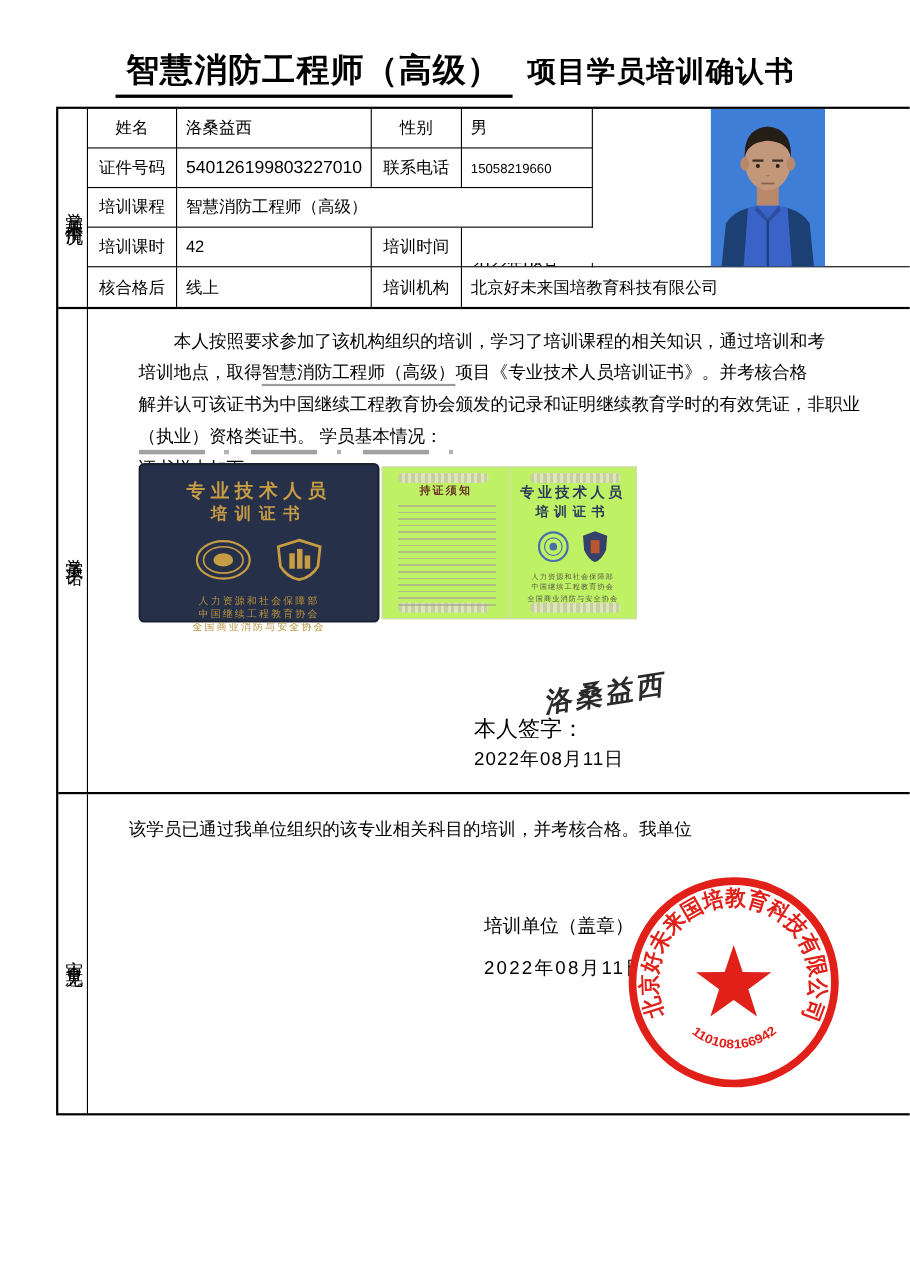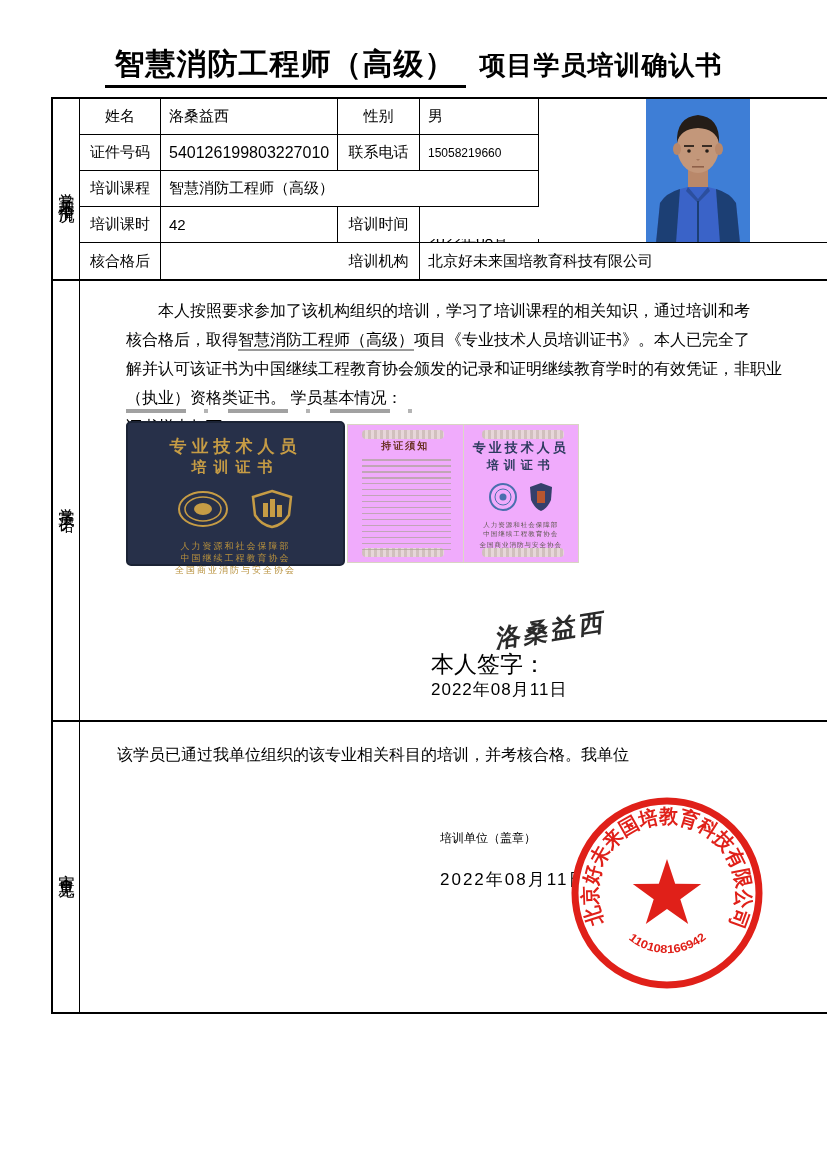--- a/index.html
+++ b/index.html
@@ -136,6 +136,7 @@
     <div class="c val" style="grid-column:5;grid-row:4;margin-top:32px;">2022年08月</div>
 
     <div class="c lab nb" style="grid-column:2;grid-row:5;">核合格后</div>
+    <div class="c val nb" style="grid-column:3;grid-row:5;">线上</div>
     <div class="c lab nb" style="grid-column:4;grid-row:5;">培训机构</div>
     <div class="c val nb nr" style="grid-column:5/7;grid-row:5;">北京好未来国培教育科技有限公司</div>
   </div>

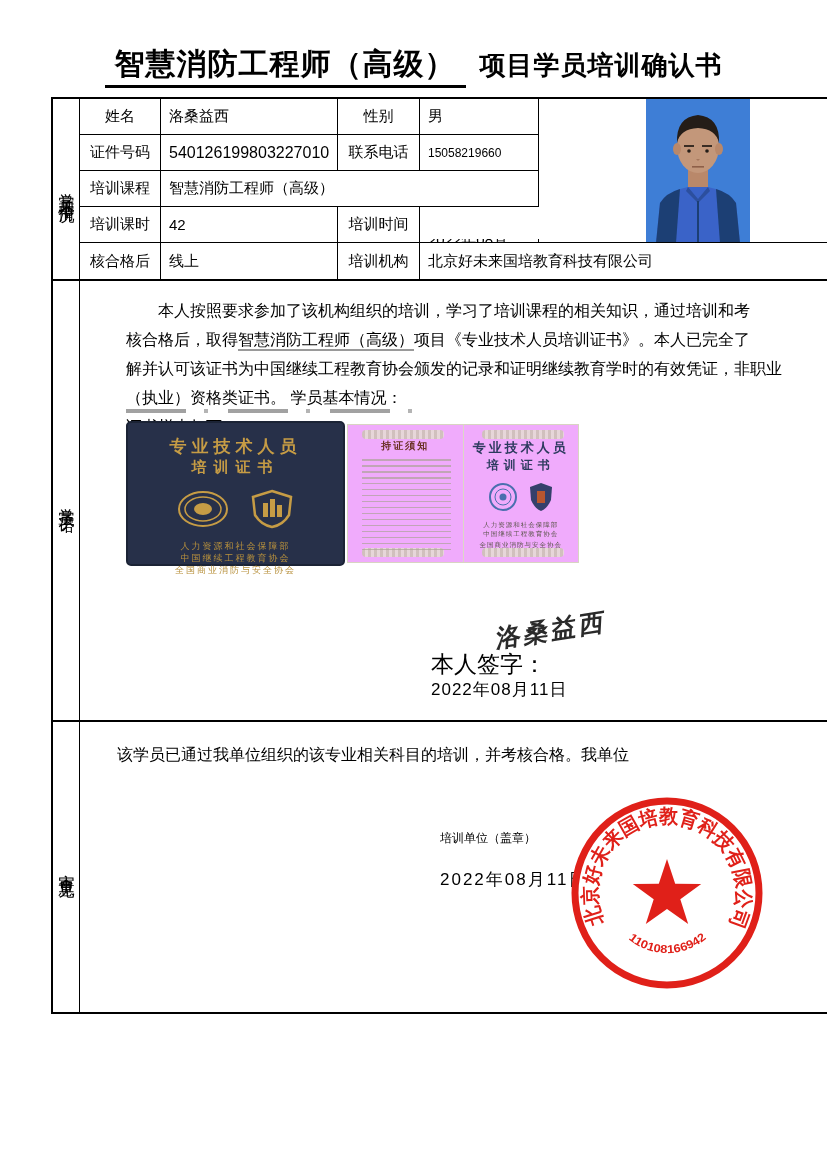--- a/index.html
+++ b/index.html
@@ -146,7 +146,7 @@
     <div class="sec-body">
       <div class="para">
         <div class="indent">本人按照要求参加了该机构组织的培训，学习了培训课程的相关知识，通过培训和考</div>
-        <div><span>核合格后，取得</span><span class="u-gray">智慧消防工程师（高级）</span><span>项目《专业技术人员培训证书》。本人已完全了</span></div>
+        <div><span>培训地点，取得</span><span class="u-gray">智慧消防工程师（高级）</span><span>项目《专业技术人员培训证书》。本人已完全了</span></div>
         <div>解并认可该证书为中国继续工程教育协会颁发的记录和证明继续教育学时的有效凭证，非职业</div>
         <div>（执业）资格类证书。 学员基本情况：</div>
         <div>证书样本如下：</div>

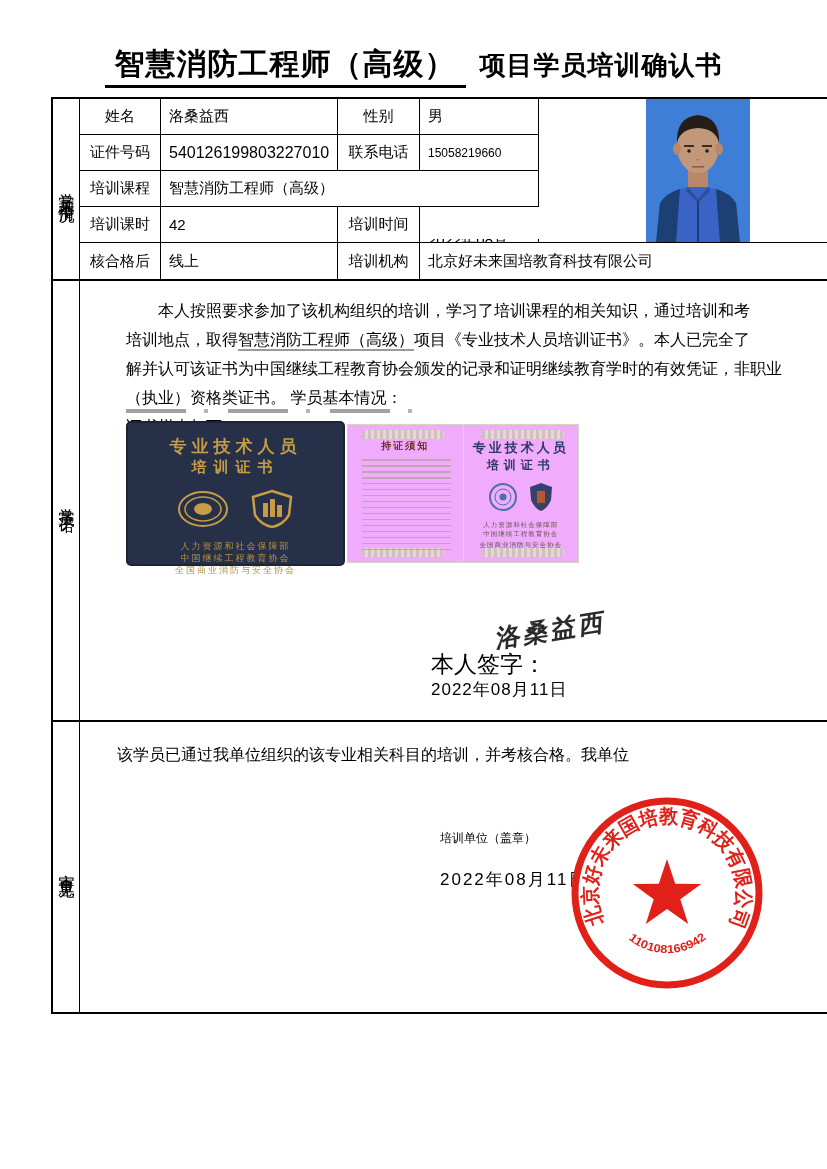--- a/index.html
+++ b/index.html
@@ -146,7 +146,7 @@
     <div class="sec-body">
       <div class="para">
         <div class="indent">本人按照要求参加了该机构组织的培训，学习了培训课程的相关知识，通过培训和考</div>
-        <div><span>培训地点，取得</span><span class="u-gray">智慧消防工程师（高级）</span><span>项目《专业技术人员培训证书》。本人已完全了</span></div>
+        <div><span>培训地点，取得</span><span class="u-gray">智慧消防工程师（高级）</span><span>项目《专业技术人员培训证书》。并考核合格</span></div>
         <div>解并认可该证书为中国继续工程教育协会颁发的记录和证明继续教育学时的有效凭证，非职业</div>
         <div>（执业）资格类证书。 学员基本情况：</div>
         <div>证书样本如下：</div>

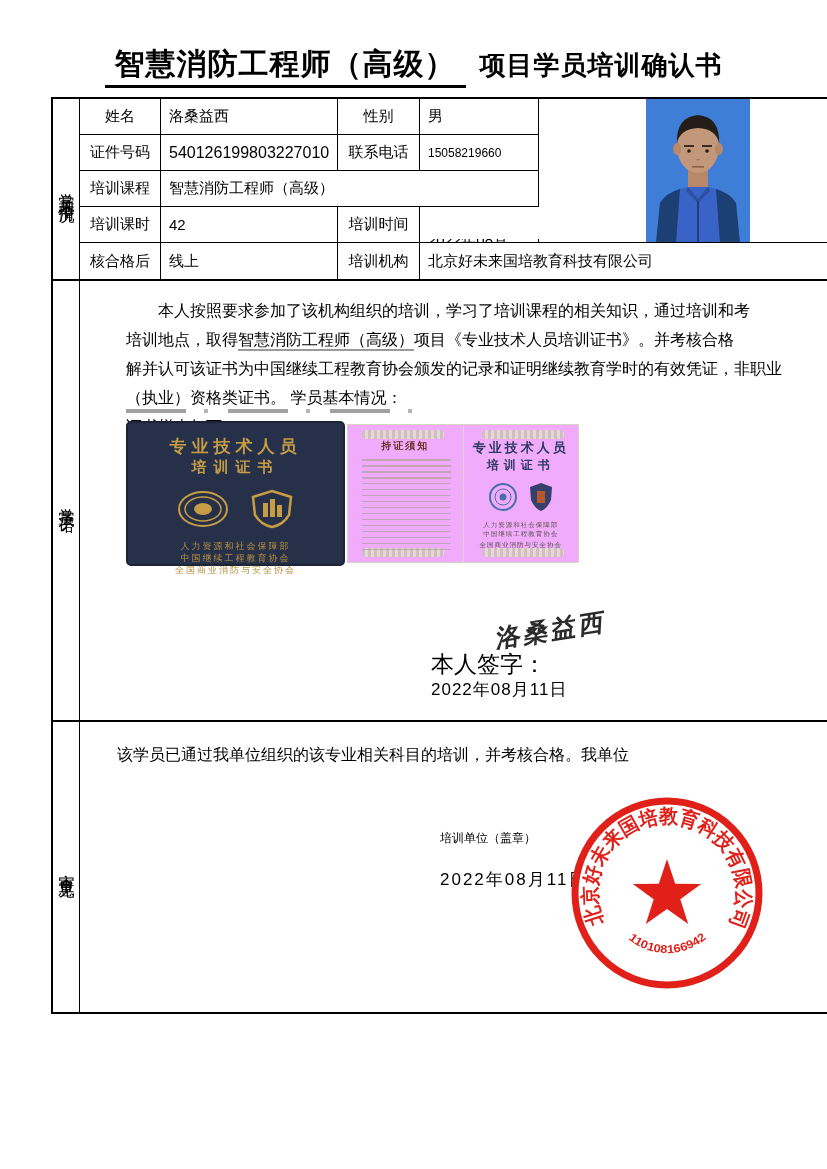--- a/index.html
+++ b/index.html
@@ -54,7 +54,7 @@
   .cover-orgs { margin-top:11px; color:#b8913d; font-size:9px; letter-spacing:2px; text-align:center; line-height:12px; }
 
   
-  .cert-open { width:232px; height:139px; background:#f0abfc; margin-left:2px; margin-top:3px; position:relative;
+  .cert-open { width:232px; height:139px; background:#bef264; margin-left:2px; margin-top:3px; position:relative;
     border:1px solid #d8d4c2; display:flex; }
   .deco { position:absolute; width:82px; height:9px; background:repeating-linear-gradient(90deg,#c9c5ae 0 3px,#e4e1d0 3px 6px); opacity:.8; border-radius:4px; }
   .page { flex:1; position:relative; padding-top:14px; }

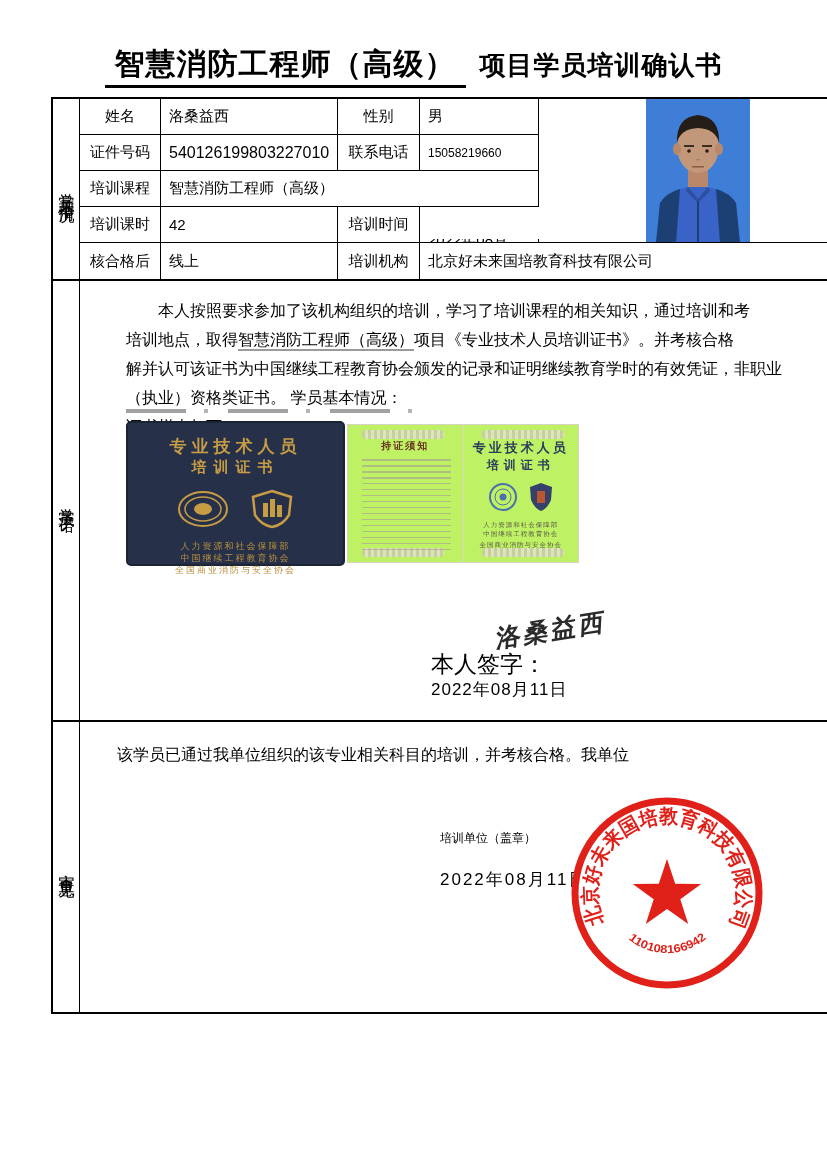--- a/index.html
+++ b/index.html
@@ -69,7 +69,7 @@
 
   
   .sig-scribble { position:absolute; left:372px; top:320px; }
-  .sig-label { position:absolute; left:310px; top:368px; font-size:23px; }
+  .sig-label { position:absolute; left:310px; top:368px; font-size:20px; }
   .sig-date { position:absolute; left:310px; top:397px; font-size:17px; letter-spacing:1px; }
 
   

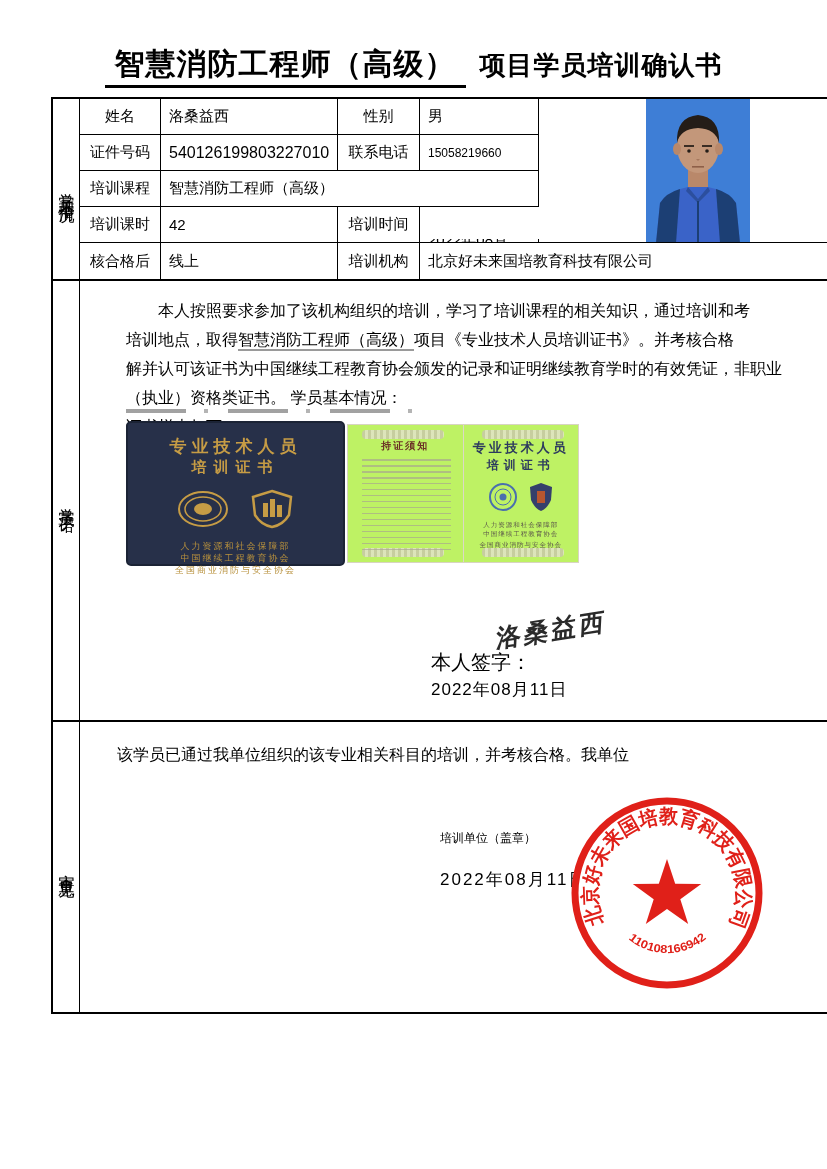--- a/index.html
+++ b/index.html
@@ -73,7 +73,7 @@
   .sig-date { position:absolute; left:310px; top:397px; font-size:17px; letter-spacing:1px; }
 
   
-  .unit-label { position:absolute; left:360px; top:108px; font-size:12px; }
+  .unit-label { position:absolute; left:360px; top:108px; font-size:17px; }
   .unit-date { position:absolute; left:360px; top:146px; font-size:17px; letter-spacing:2px; }
   .seal { position:absolute; left:487px; top:71px; }
 </style>

